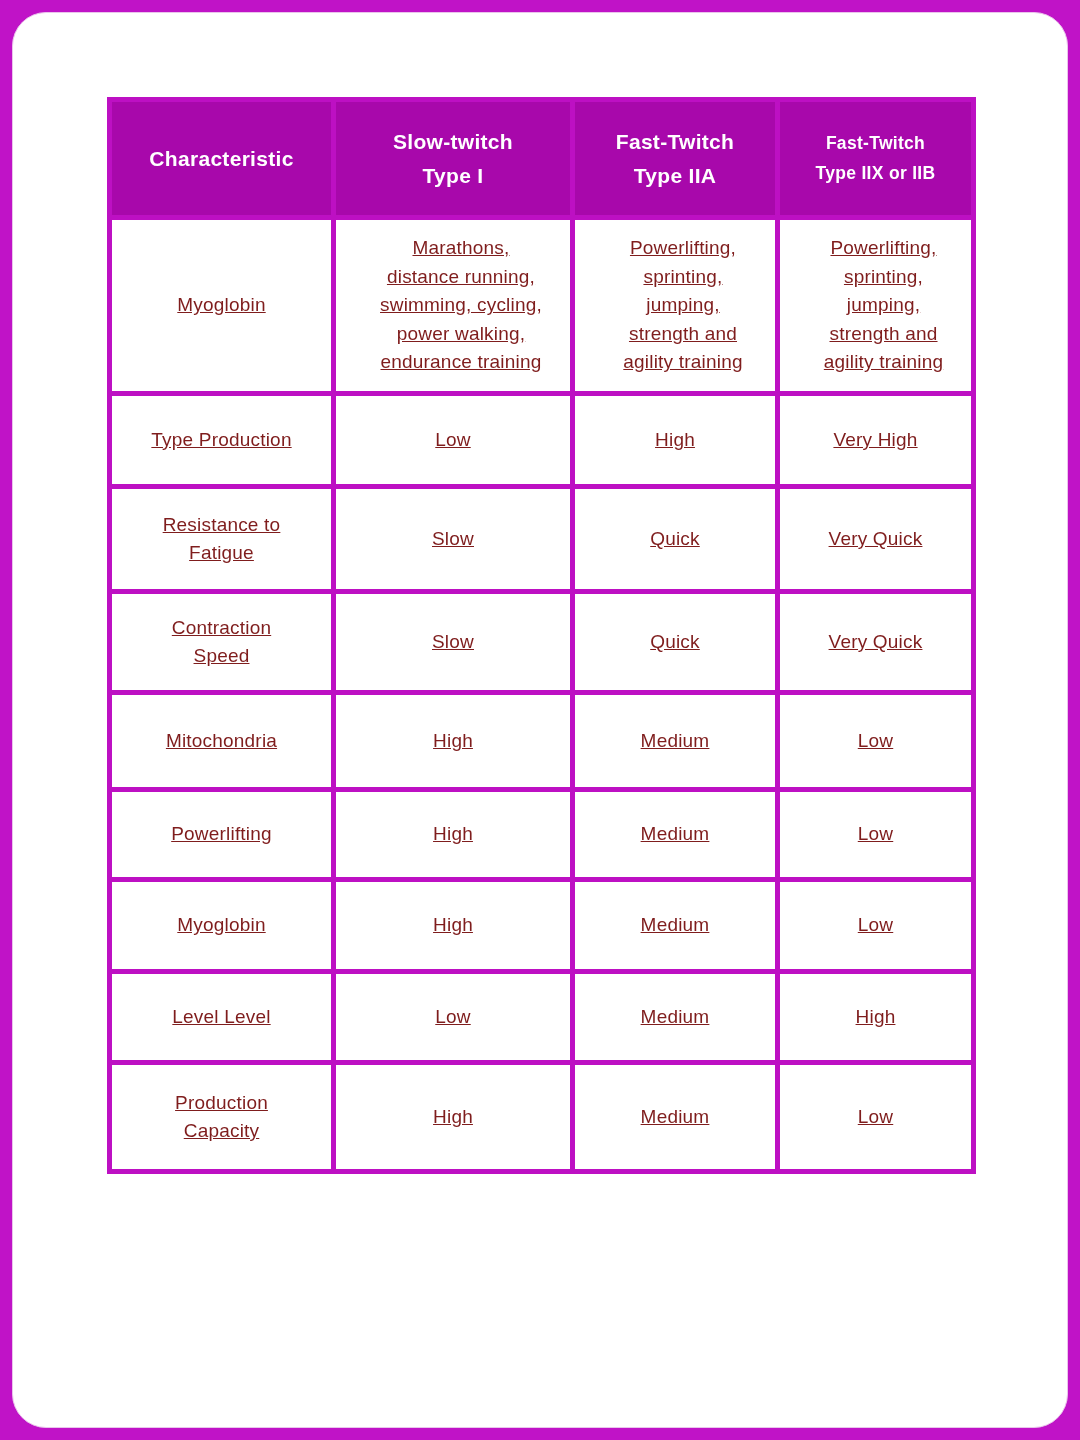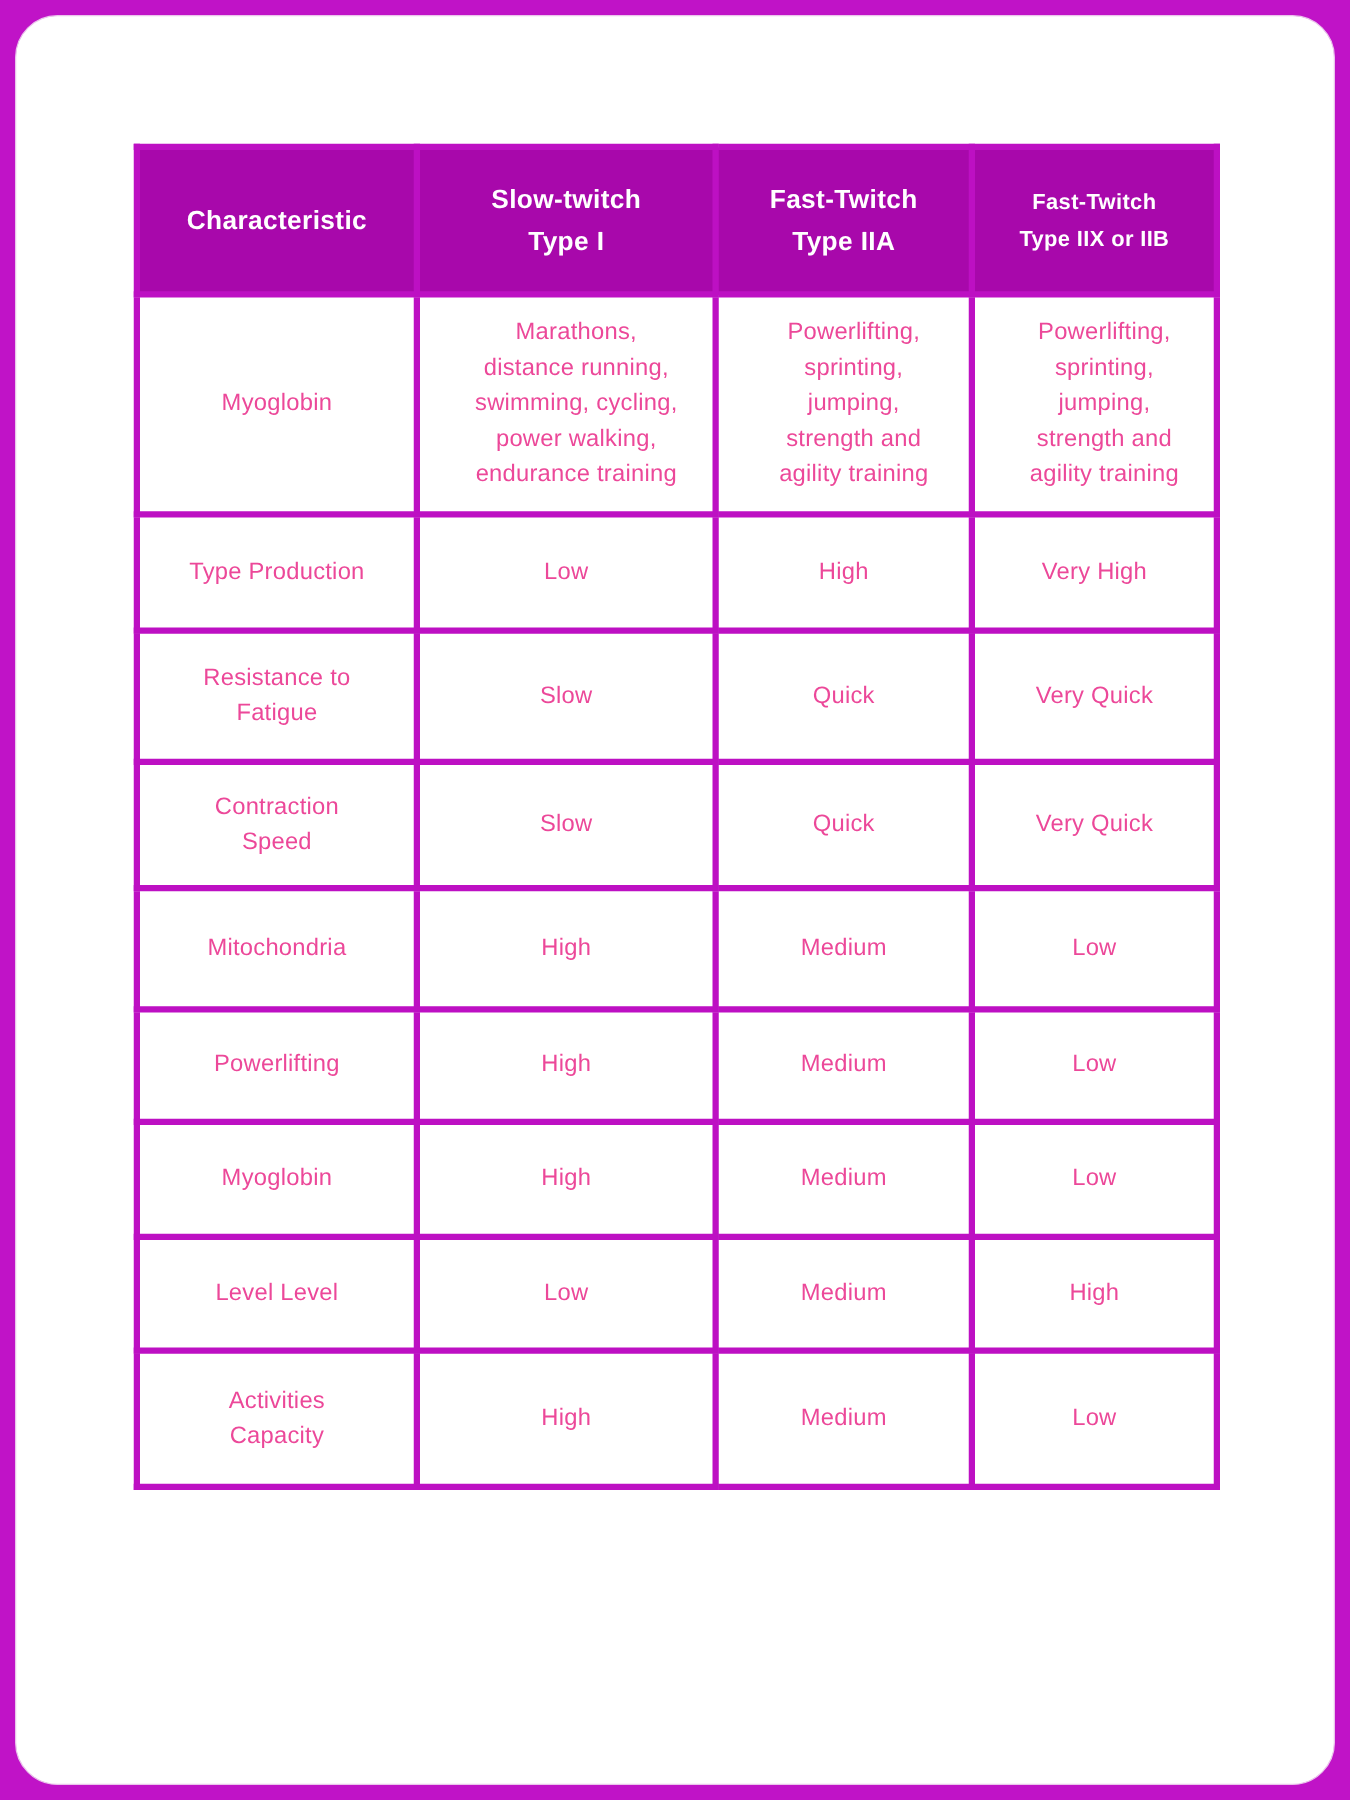--- a/index.html
+++ b/index.html
@@ -27,7 +27,7 @@
   table.muscle-table {
     position: absolute;
     left: 94px;
-    top: 102px;
+    top: 84px;
     width: 864px;
     border-collapse: collapse;
     table-layout: fixed;

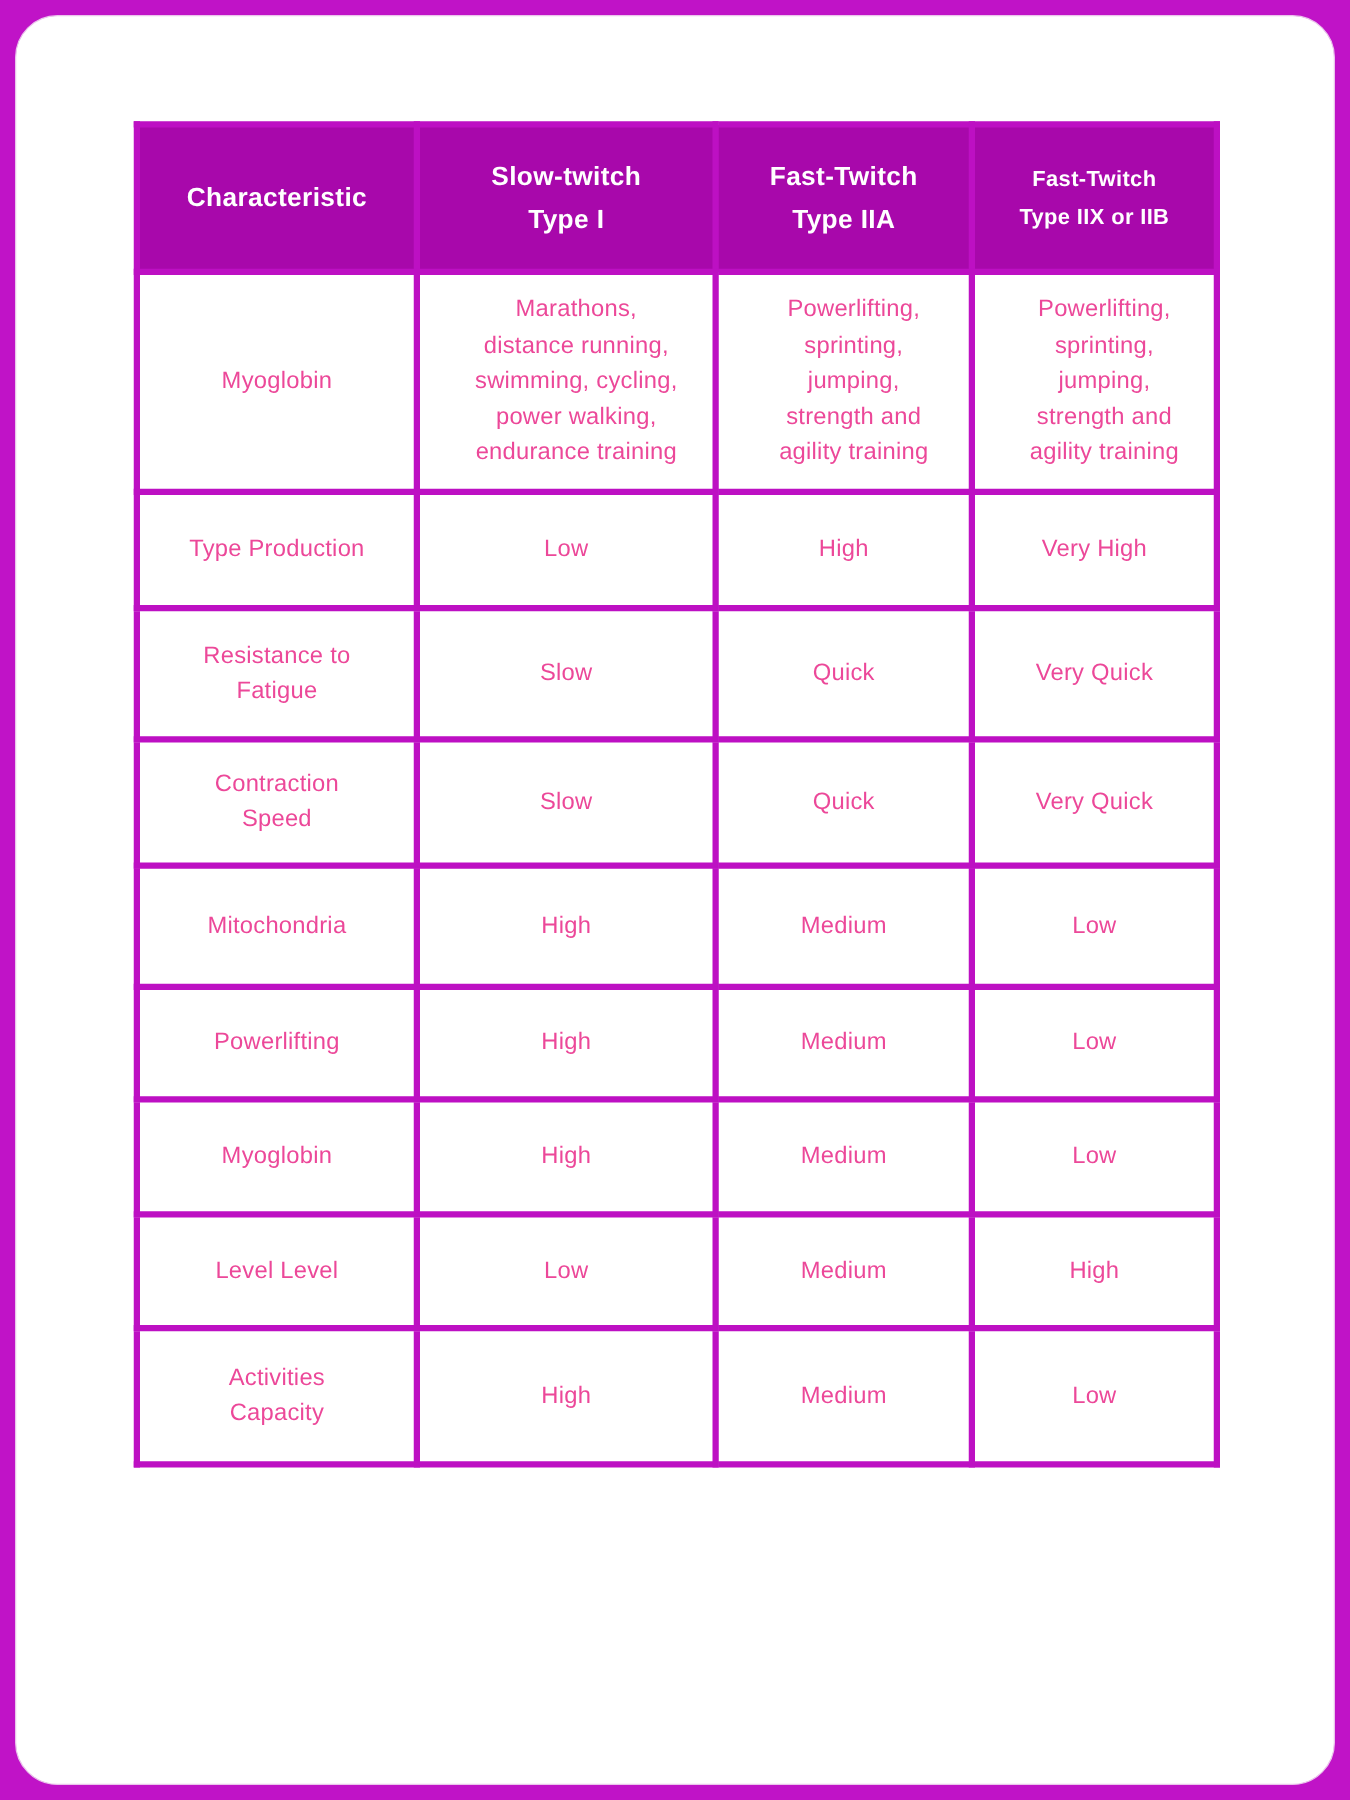--- a/index.html
+++ b/index.html
@@ -58,10 +58,11 @@
 
   tbody td {
     background: #ffffff;
-    color: #ec4899;
+    color: #7f1d1d;
     font-size: 19px;
     line-height: 1.5;
     letter-spacing: 0.2px;
+    text-decoration: underline;
   }
 
   tr.row-activities      { height: 176px; }

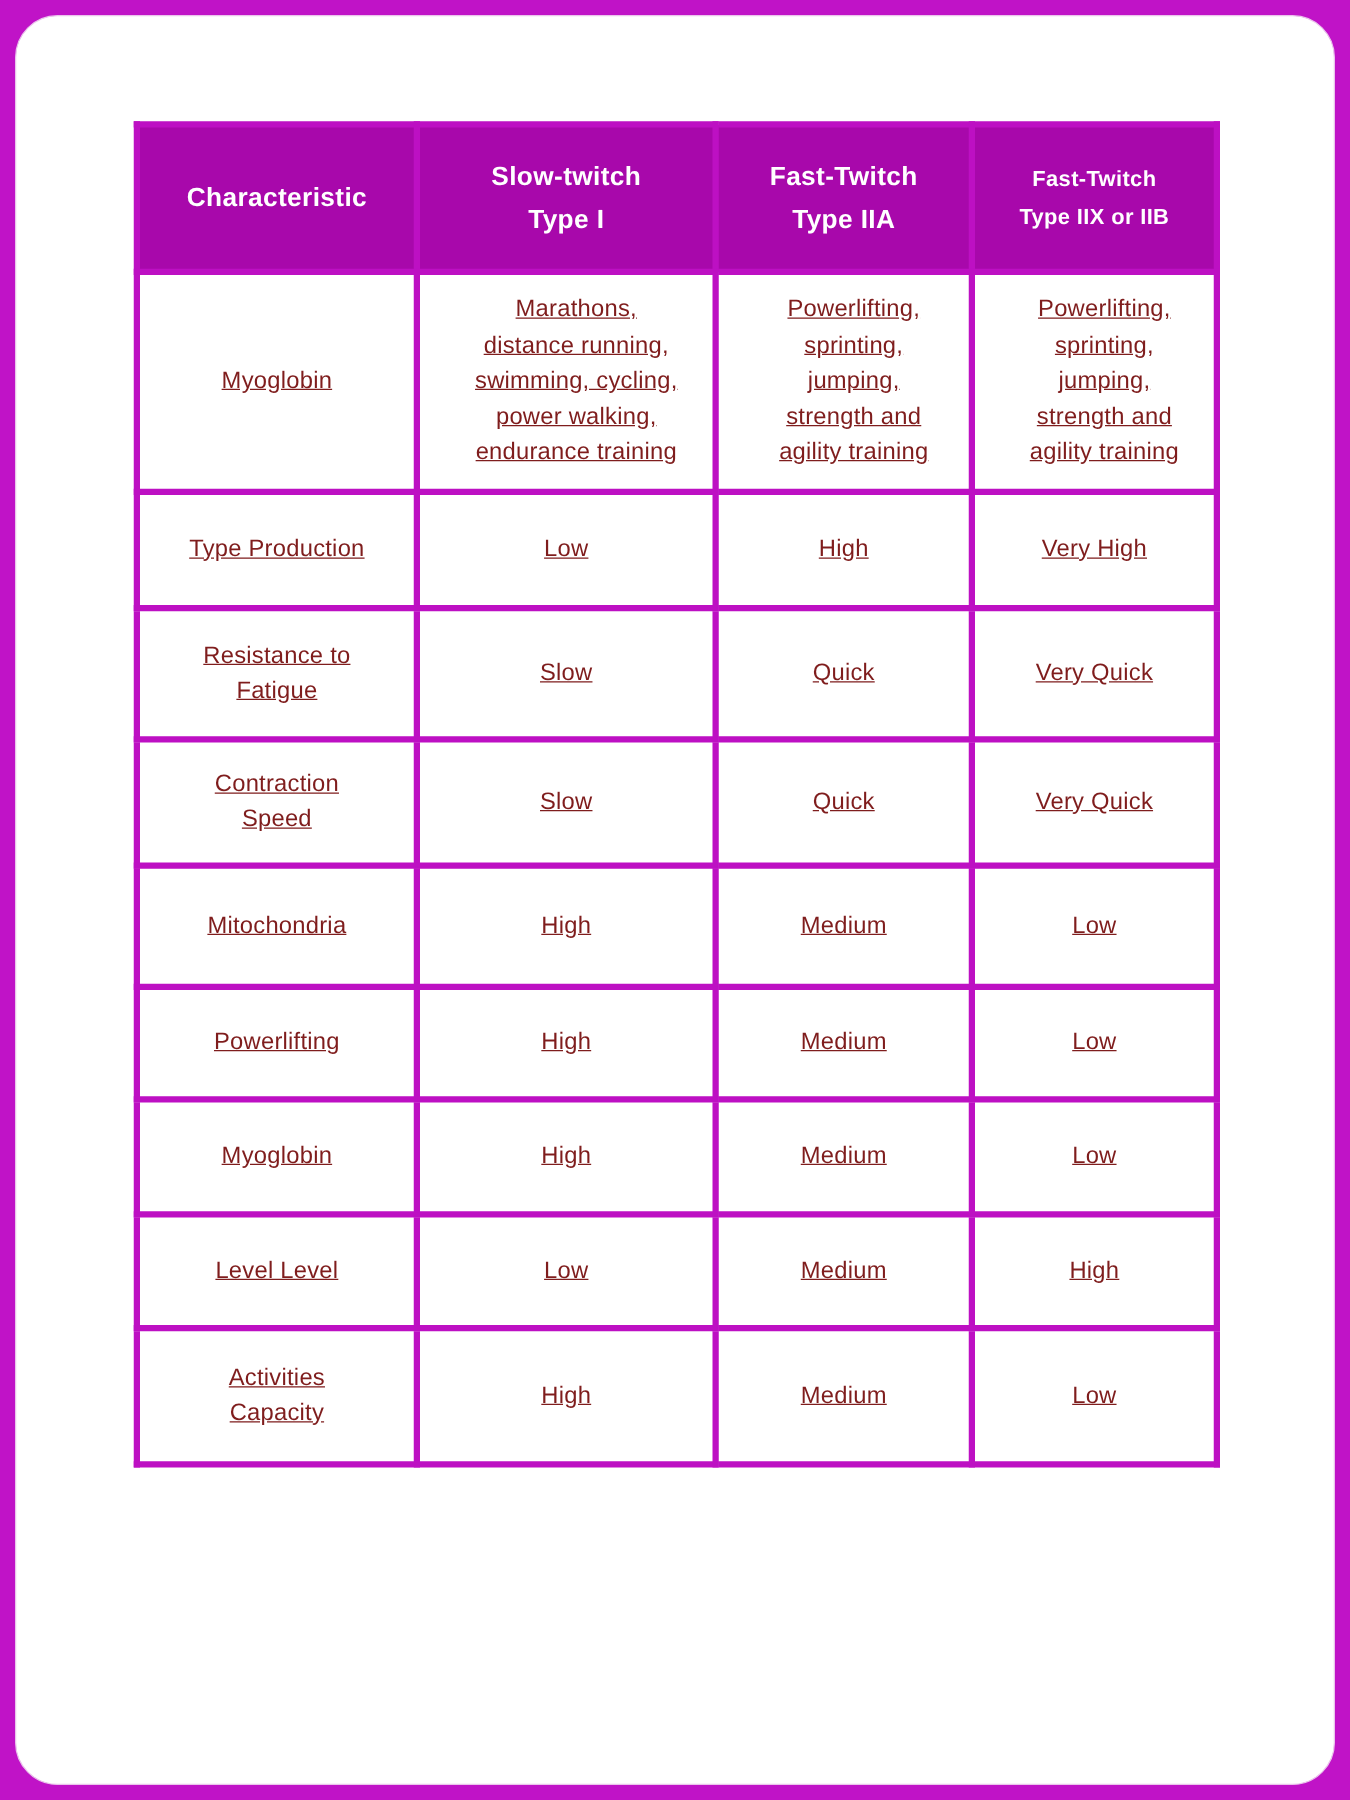--- a/index.html
+++ b/index.html
@@ -181,7 +181,7 @@
         </tr>
 
         <tr class="row-oxidative">
-          <td>Activities
+          <td>Production
 Capacity</td>
           <td>High</td>
           <td>Medium</td>

